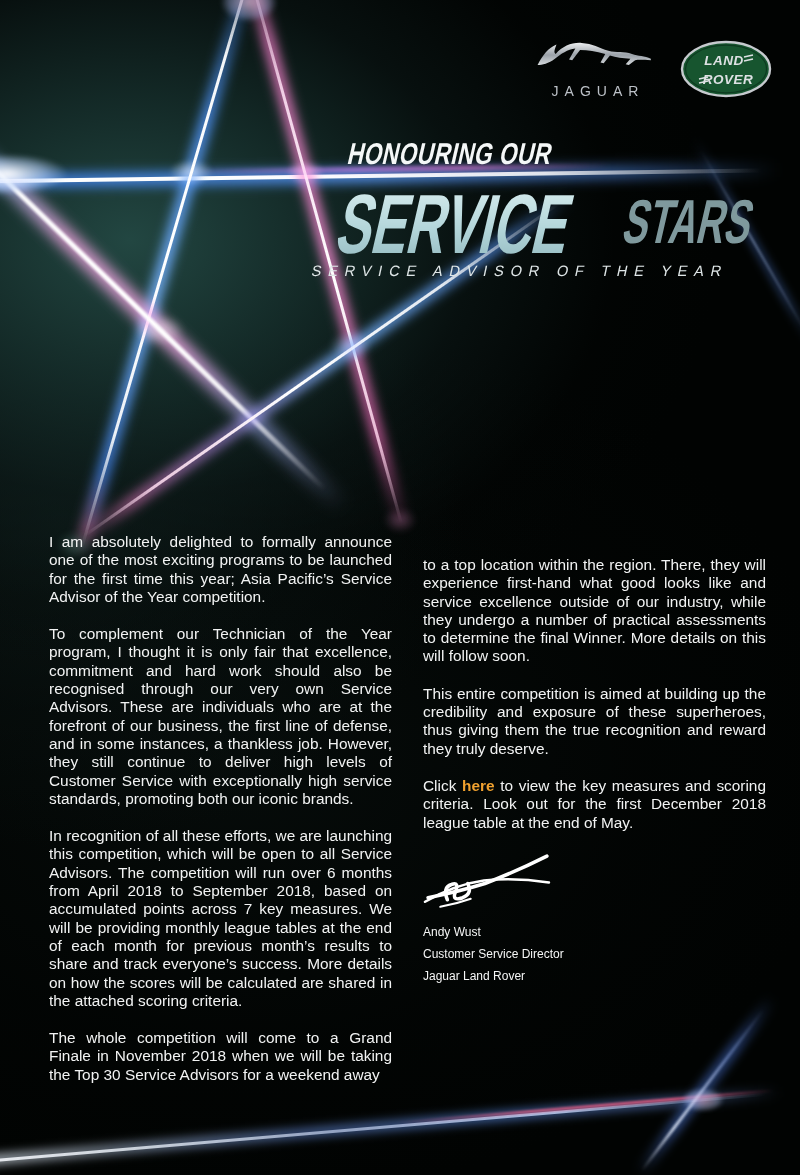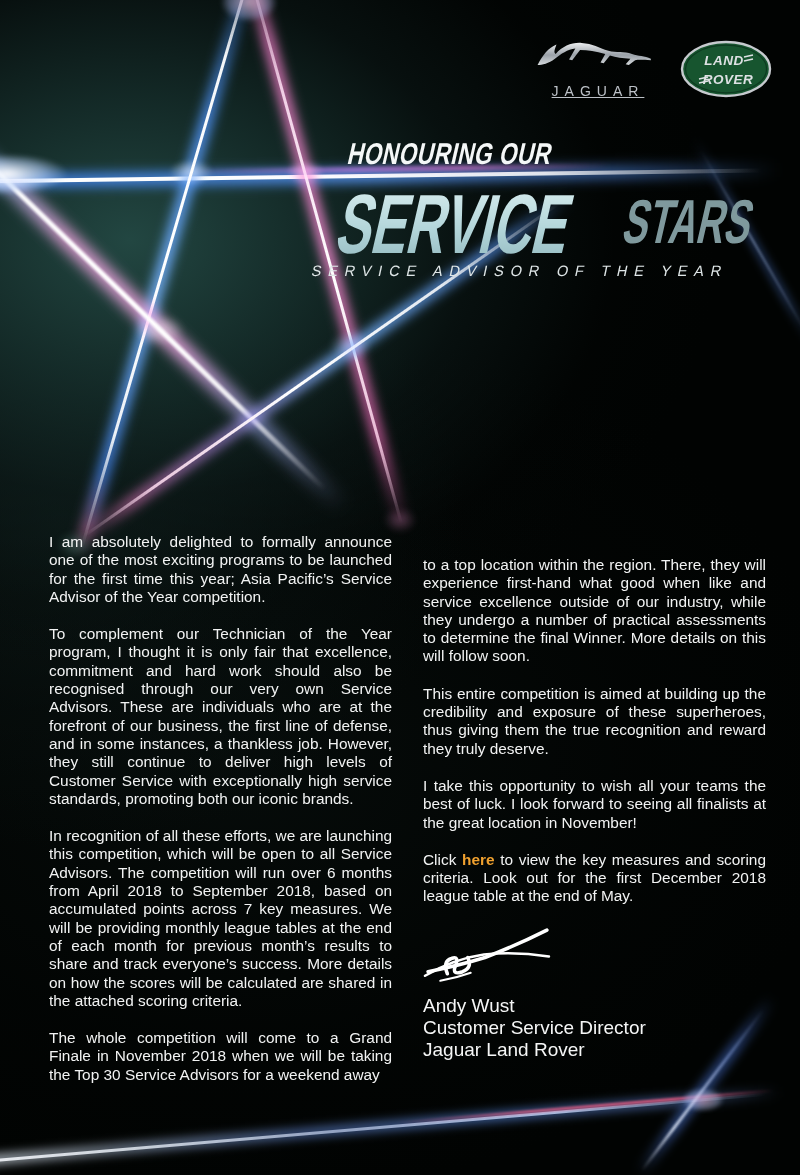--- a/index.html
+++ b/index.html
@@ -38,7 +38,7 @@
   
   .logos{position:absolute;right:28px;top:38px;display:flex;align-items:center;gap:26px;z-index:6;}
   .jag{display:flex;flex-direction:column;align-items:center;}
-  .jag-word{color:#bcc1c7;font-size:14px;letter-spacing:6px;margin-top:10px;text-indent:6px;text-decoration:underline;}
+  .jag-word{color:#bcc1c7;font-size:14px;letter-spacing:6px;margin-top:10px;text-indent:6px;}
   
   .letter-col{position:absolute;width:343px;color:#f2f3f3;z-index:5;}
   .col-left{left:49px;top:500px;}

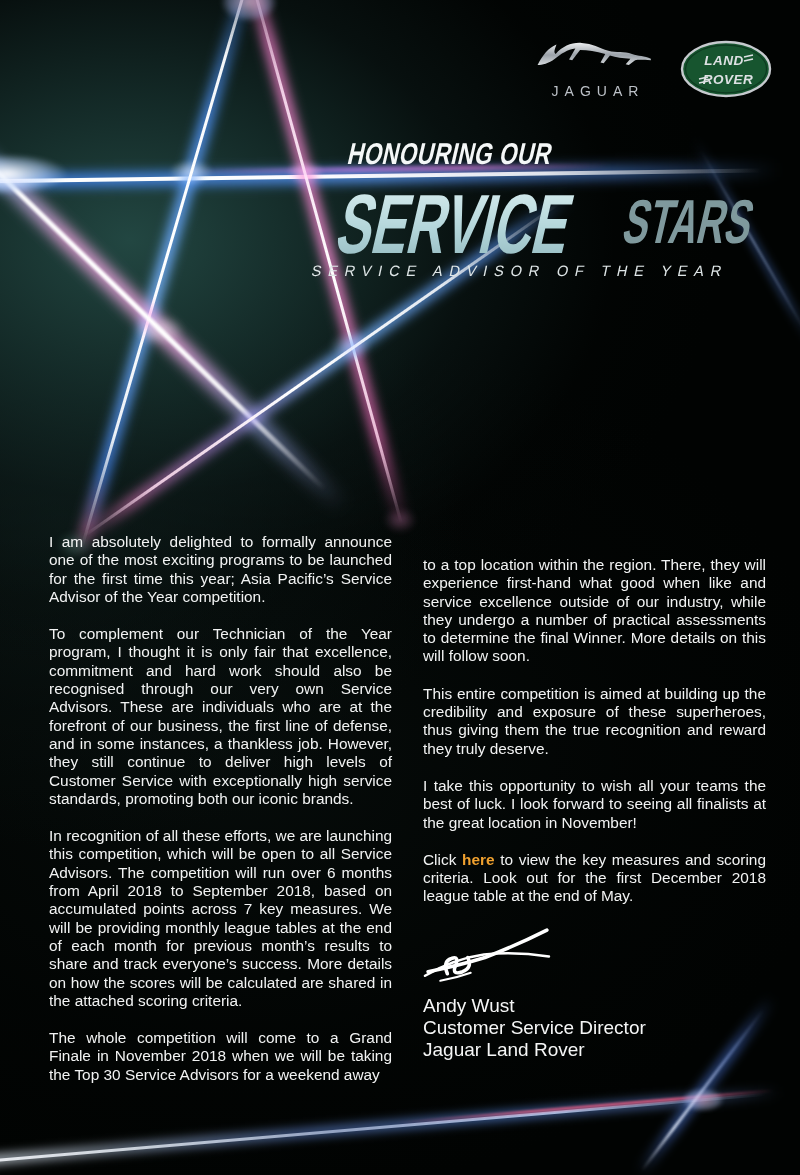--- a/index.html
+++ b/index.html
@@ -135,7 +135,7 @@
   </div>
 
   <div class="letter-col col-right">
-    <p class="first">to a top location within the region. There, they will experience first-hand what good when like and service excellence outside of our industry, while they undergo a number of practical assessments to determine the final Winner. More details on this will follow soon.</p>
+    <p class="first">to a top location within the region. There, they will experience first-hand what good looks like and service excellence outside of our industry, while they undergo a number of practical assessments to determine the final Winner. More details on this will follow soon.</p>
     <p>This entire competition is aimed at building up the credibility and exposure of these superheroes, thus giving them the true recognition and reward they truly deserve.</p>
     <p>I take this opportunity to wish all your teams the best of luck. I look forward to seeing all finalists at the great location in November!</p>
     <p><span>Click </span><a class="cta-link" style="color:#F0A12F;">here</a><span> to view the key measures and scoring criteria. Look out for the first December 2018 league table at the end of May.</span></p>

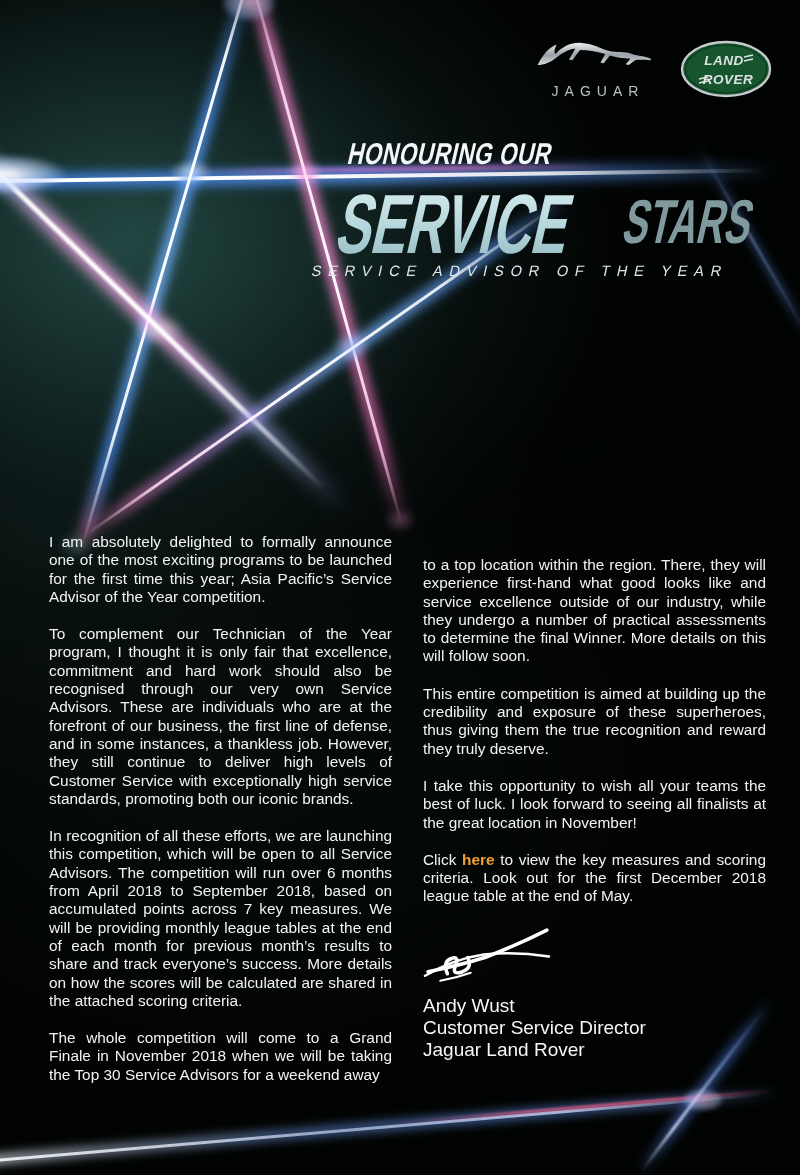--- a/index.html
+++ b/index.html
@@ -137,7 +137,6 @@
   <div class="letter-col col-right">
     <p class="first">to a top location within the region. There, they will experience first-hand what good looks like and service excellence outside of our industry, while they undergo a number of practical assessments to determine the final Winner. More details on this will follow soon.</p>
     <p>This entire competition is aimed at building up the credibility and exposure of these superheroes, thus giving them the true recognition and reward they truly deserve.</p>
-    <p>I take this opportunity to wish all your teams the best of luck. I look forward to seeing all finalists at the great location in November!</p>
     <p><span>Click </span><a class="cta-link" style="color:#F0A12F;">here</a><span> to view the key measures and scoring criteria. Look out for the first December 2018 league table at the end of May.</span></p>
 
     <svg class="sig-svg" width="132" height="66" viewBox="0 0 260 130">

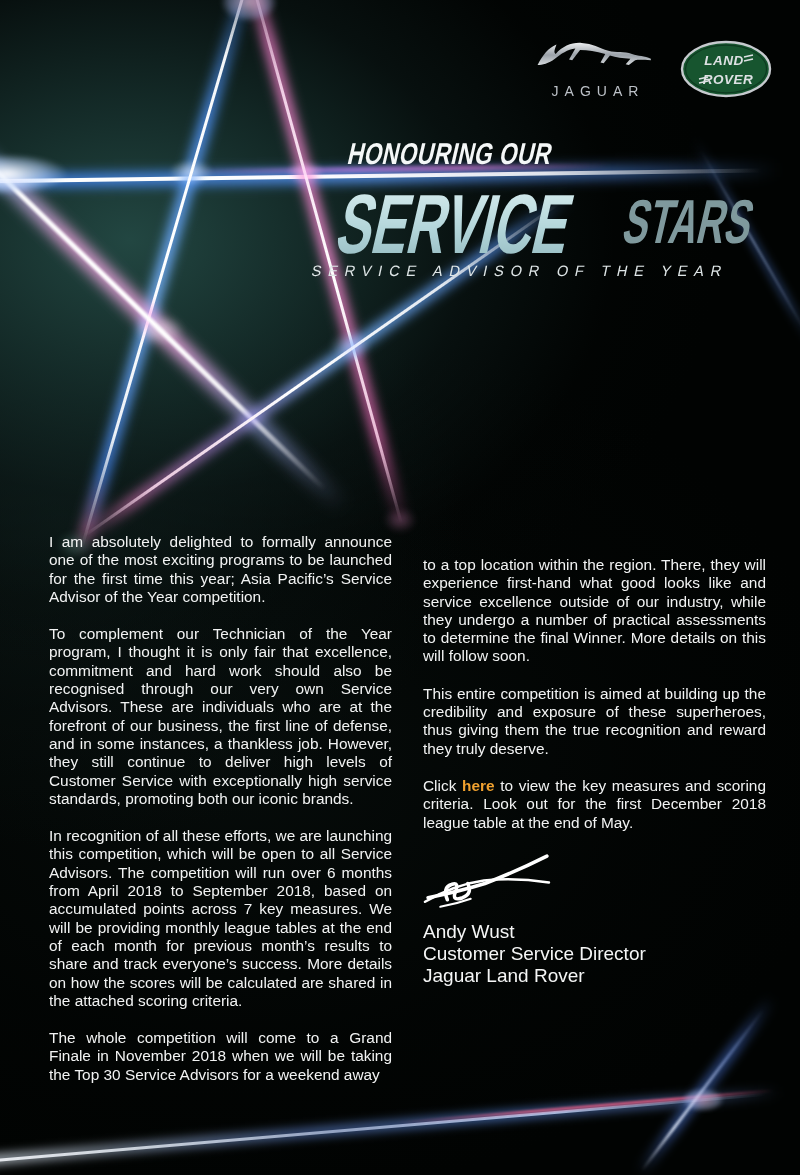--- a/index.html
+++ b/index.html
@@ -52,7 +52,7 @@
   .col-right p.first{margin-top:56px;}
   .cta-link{font-weight:700;cursor:pointer;}
   .sig-svg{margin:14px 0 4px 0;display:block;}
-  .sig-line{font-size:19px;line-height:22px;color:#f5f6f6;text-align:left;}
+  .sig-line{font-size:12px;line-height:22px;color:#f5f6f6;text-align:left;}
 </style>
 </head>
 <body>

